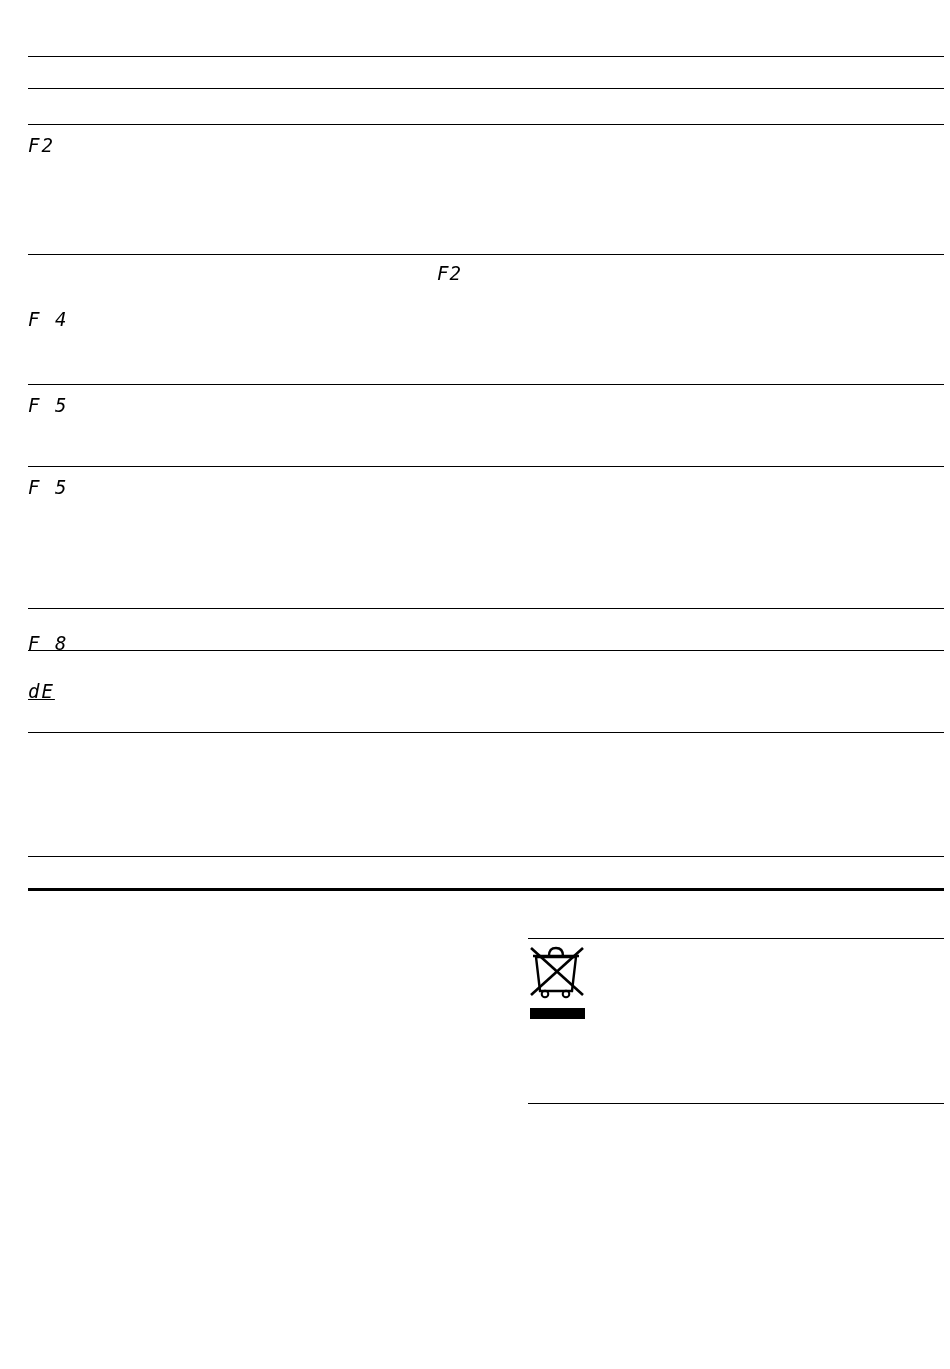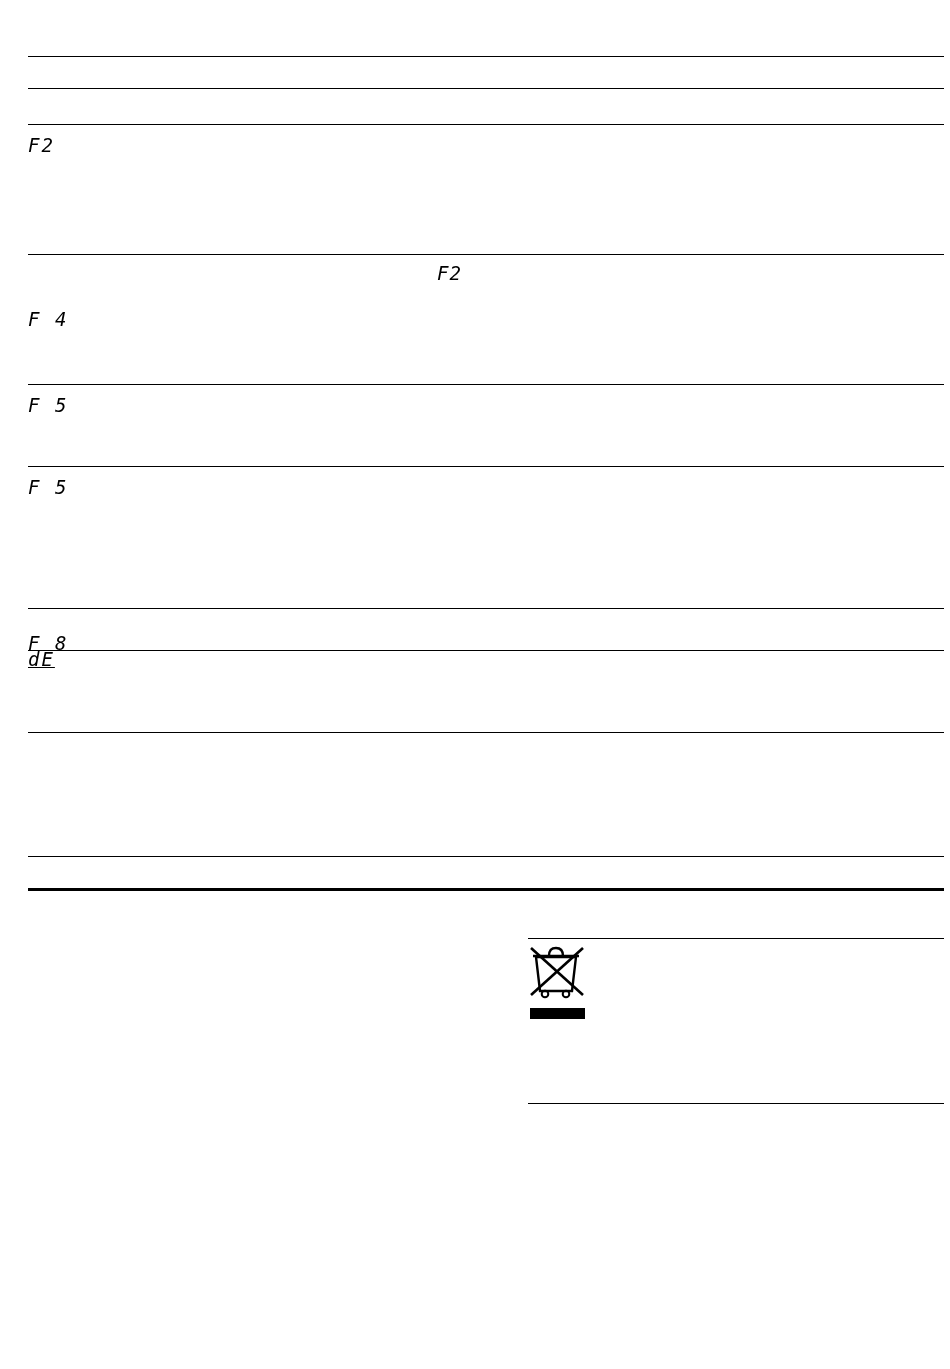--- a/index.html
+++ b/index.html
@@ -101,7 +101,7 @@
   <div class="code" style="top:338px;">F 5</div>
   <div class="code" style="top:420px;">F 5</div>
   <div class="code" style="top:576px;">F 8</div>
-  <div class="code" style="top:592px;text-decoration:underline;">dE</div>
+  <div class="code" style="top:624px;text-decoration:underline;">dE</div>
 
   <div class="code-inline" style="left:409px; top:206px;">F2</div>
 </div>

